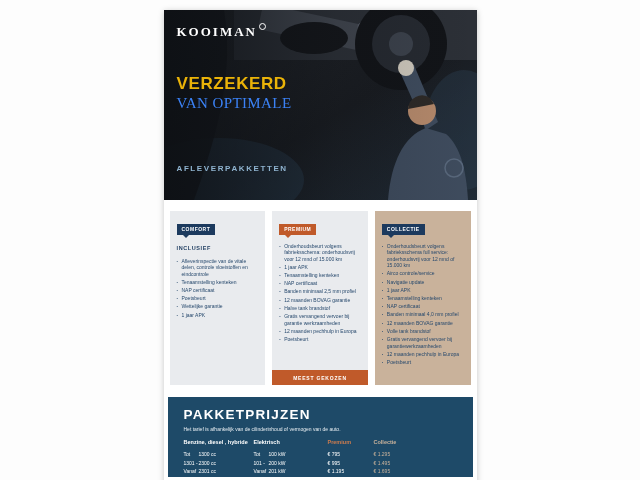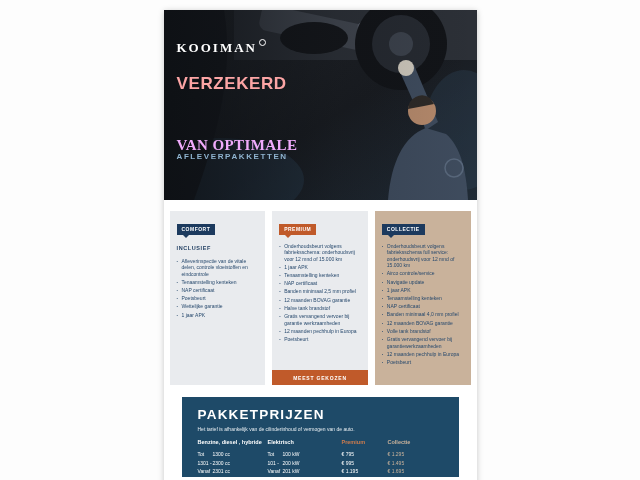--- a/index.html
+++ b/index.html
@@ -20,7 +20,7 @@
   .hero svg{position:absolute;inset:0;}
   .hero-text{position:absolute;inset:0;}
   .logo{
-    position:absolute;top:30px;left:13px;color:#fff;
+    position:absolute;top:14px;left:13px;color:#fff;
     font-family:"Liberation Serif", serif;font-weight:bold;
     font-size:13px;letter-spacing:2px;
   }

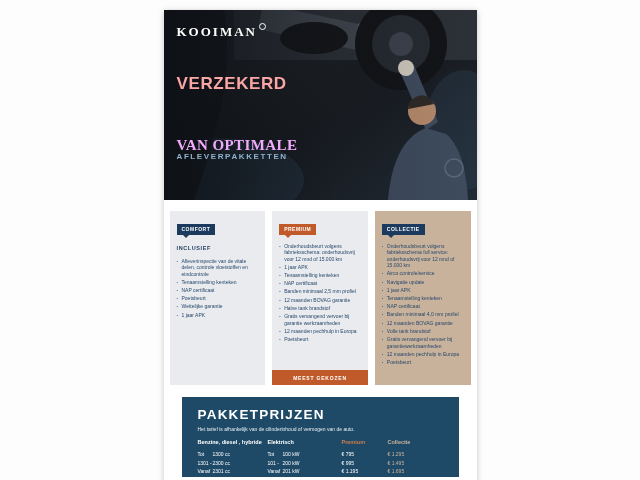--- a/index.html
+++ b/index.html
@@ -29,7 +29,7 @@
     vertical-align:top;margin-left:2px;margin-top:-1px;
   }
   .h1{
-    position:absolute;top:64px;left:13px;color:#fca5a5;
+    position:absolute;top:64px;left:13px;color:#eab308;
     font-weight:800;font-size:17px;letter-spacing:.6px;
   }
   .h2{

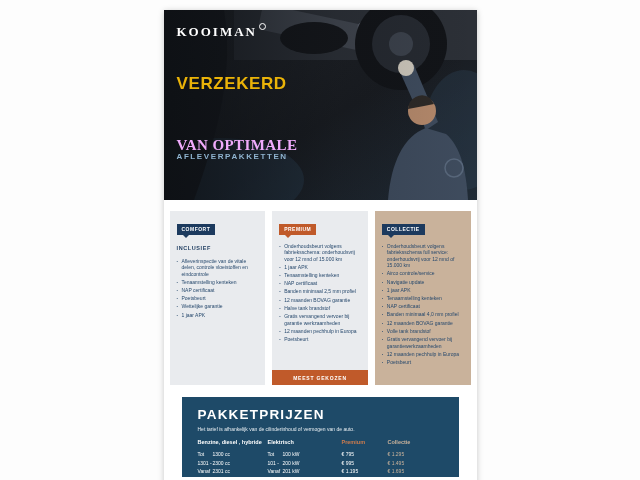--- a/index.html
+++ b/index.html
@@ -33,9 +33,9 @@
     font-weight:800;font-size:17px;letter-spacing:.6px;
   }
   .h2{
-    position:absolute;top:84px;left:13px;color:#f0abfc;
-    font-family:"Liberation Serif", serif;font-weight:bold;
-    font-size:15px;line-height:18.5px;letter-spacing:.4px;margin-top:42px;
+    position:absolute;top:84px;left:13px;color:#3b82f6;
+    font-family:"Liberation Serif", serif;font-weight:normal;
+    font-size:15px;line-height:18.5px;letter-spacing:.4px;
   }
   .tagline{
     position:absolute;top:142px;left:13px;color:#8fb3cf;

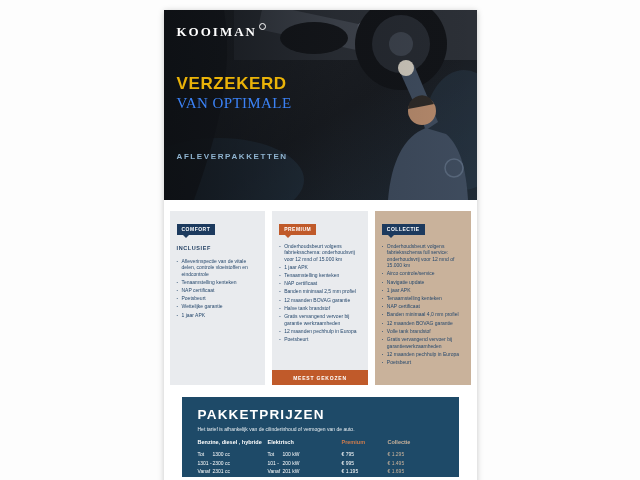--- a/index.html
+++ b/index.html
@@ -38,7 +38,7 @@
     font-size:15px;line-height:18.5px;letter-spacing:.4px;
   }
   .tagline{
-    position:absolute;top:142px;left:13px;color:#8fb3cf;
+    position:absolute;top:154px;left:13px;color:#8fb3cf;
     font-weight:bold;font-size:8px;letter-spacing:1.6px;
   }
 

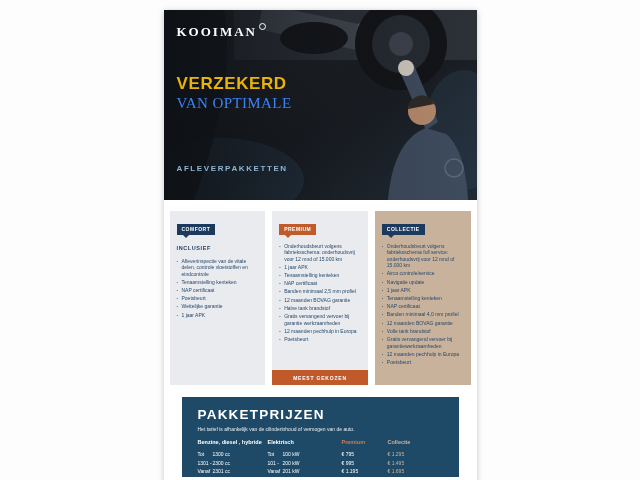--- a/index.html
+++ b/index.html
@@ -82,7 +82,7 @@
 
   
   .pricing{
-    margin:12px 18px 0;background:#1e4a68;color:#fff;
+    margin:12px 4px 0;background:#1e4a68;color:#fff;
     box-sizing:border-box;height:80px;padding:10px 16px 10px;
   }
   .p-title{font-size:13.5px;font-weight:800;letter-spacing:1.2px;}

